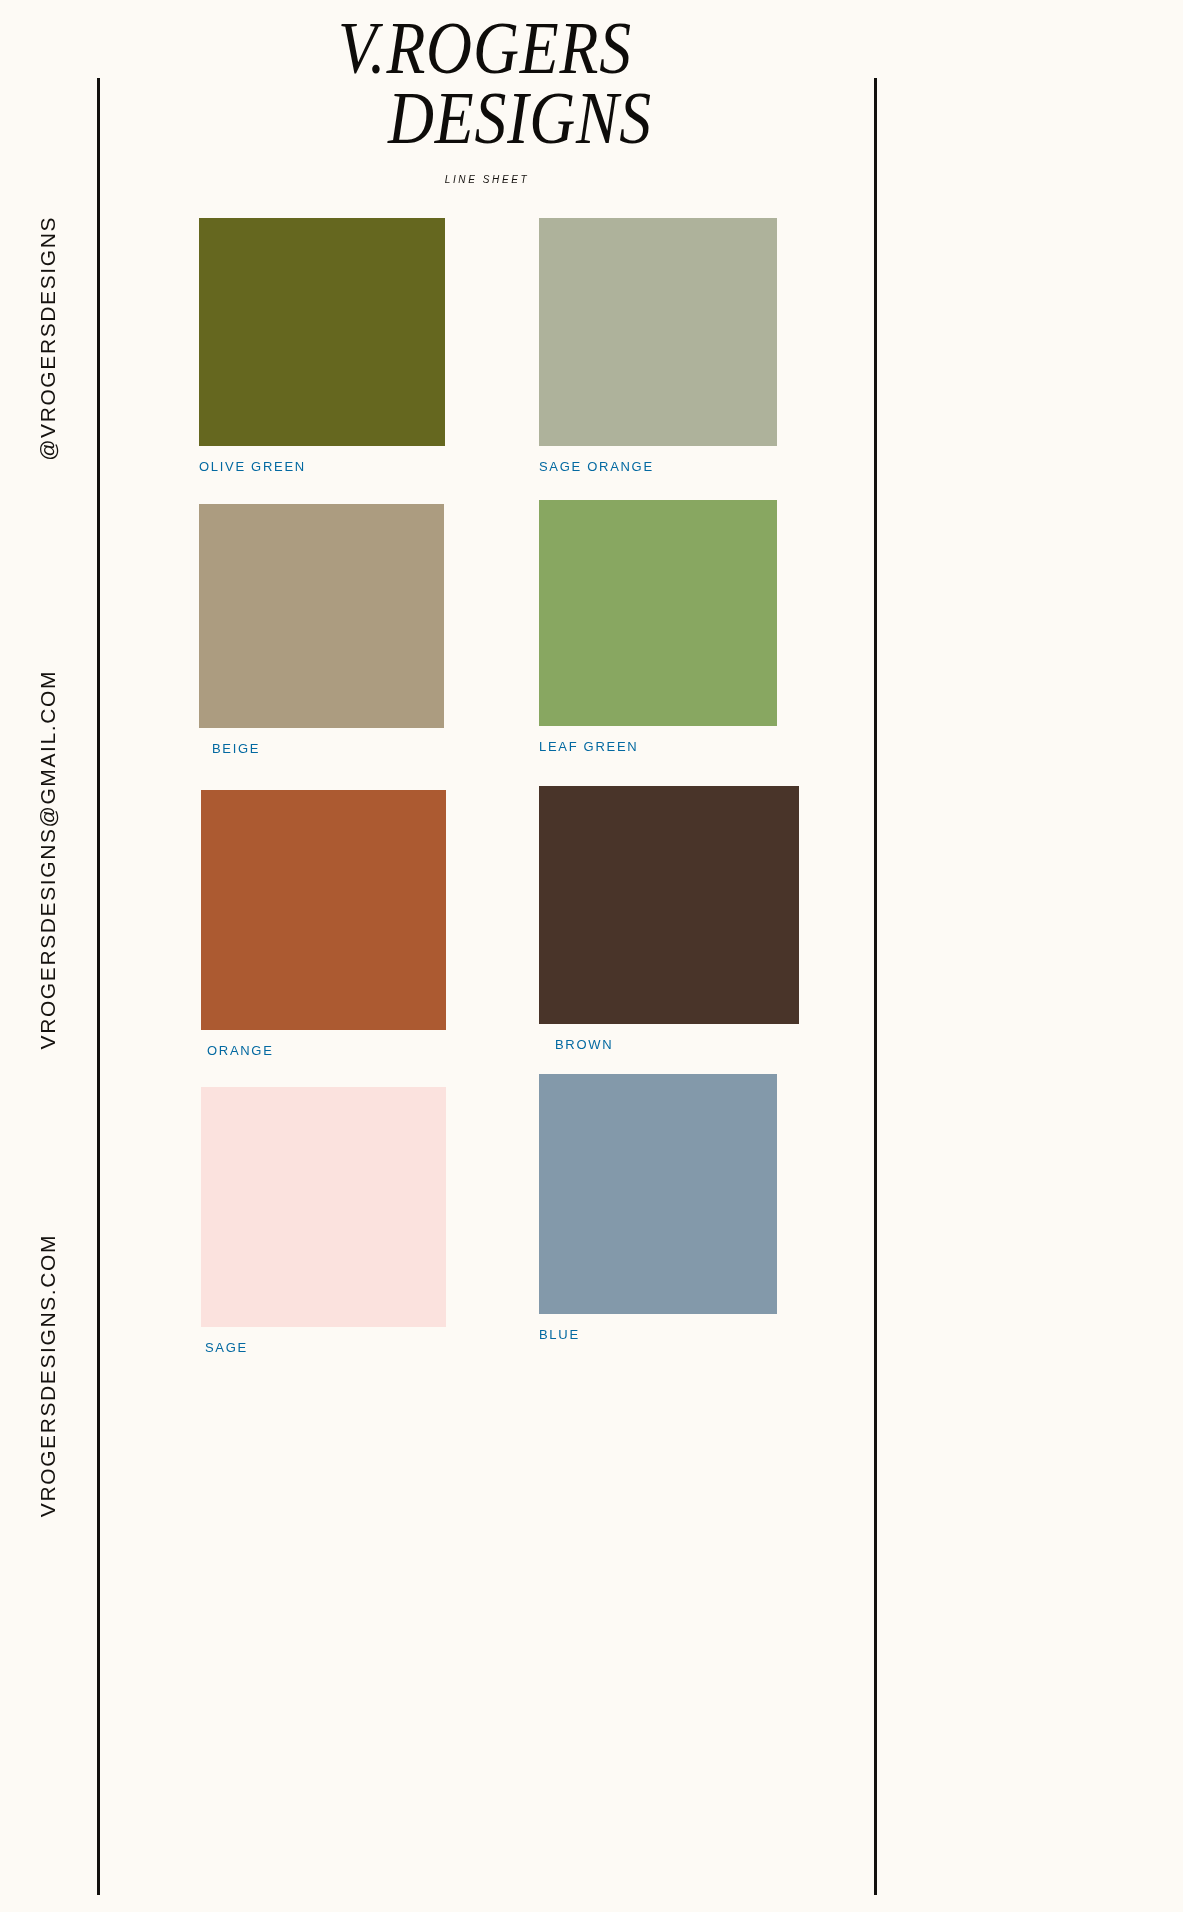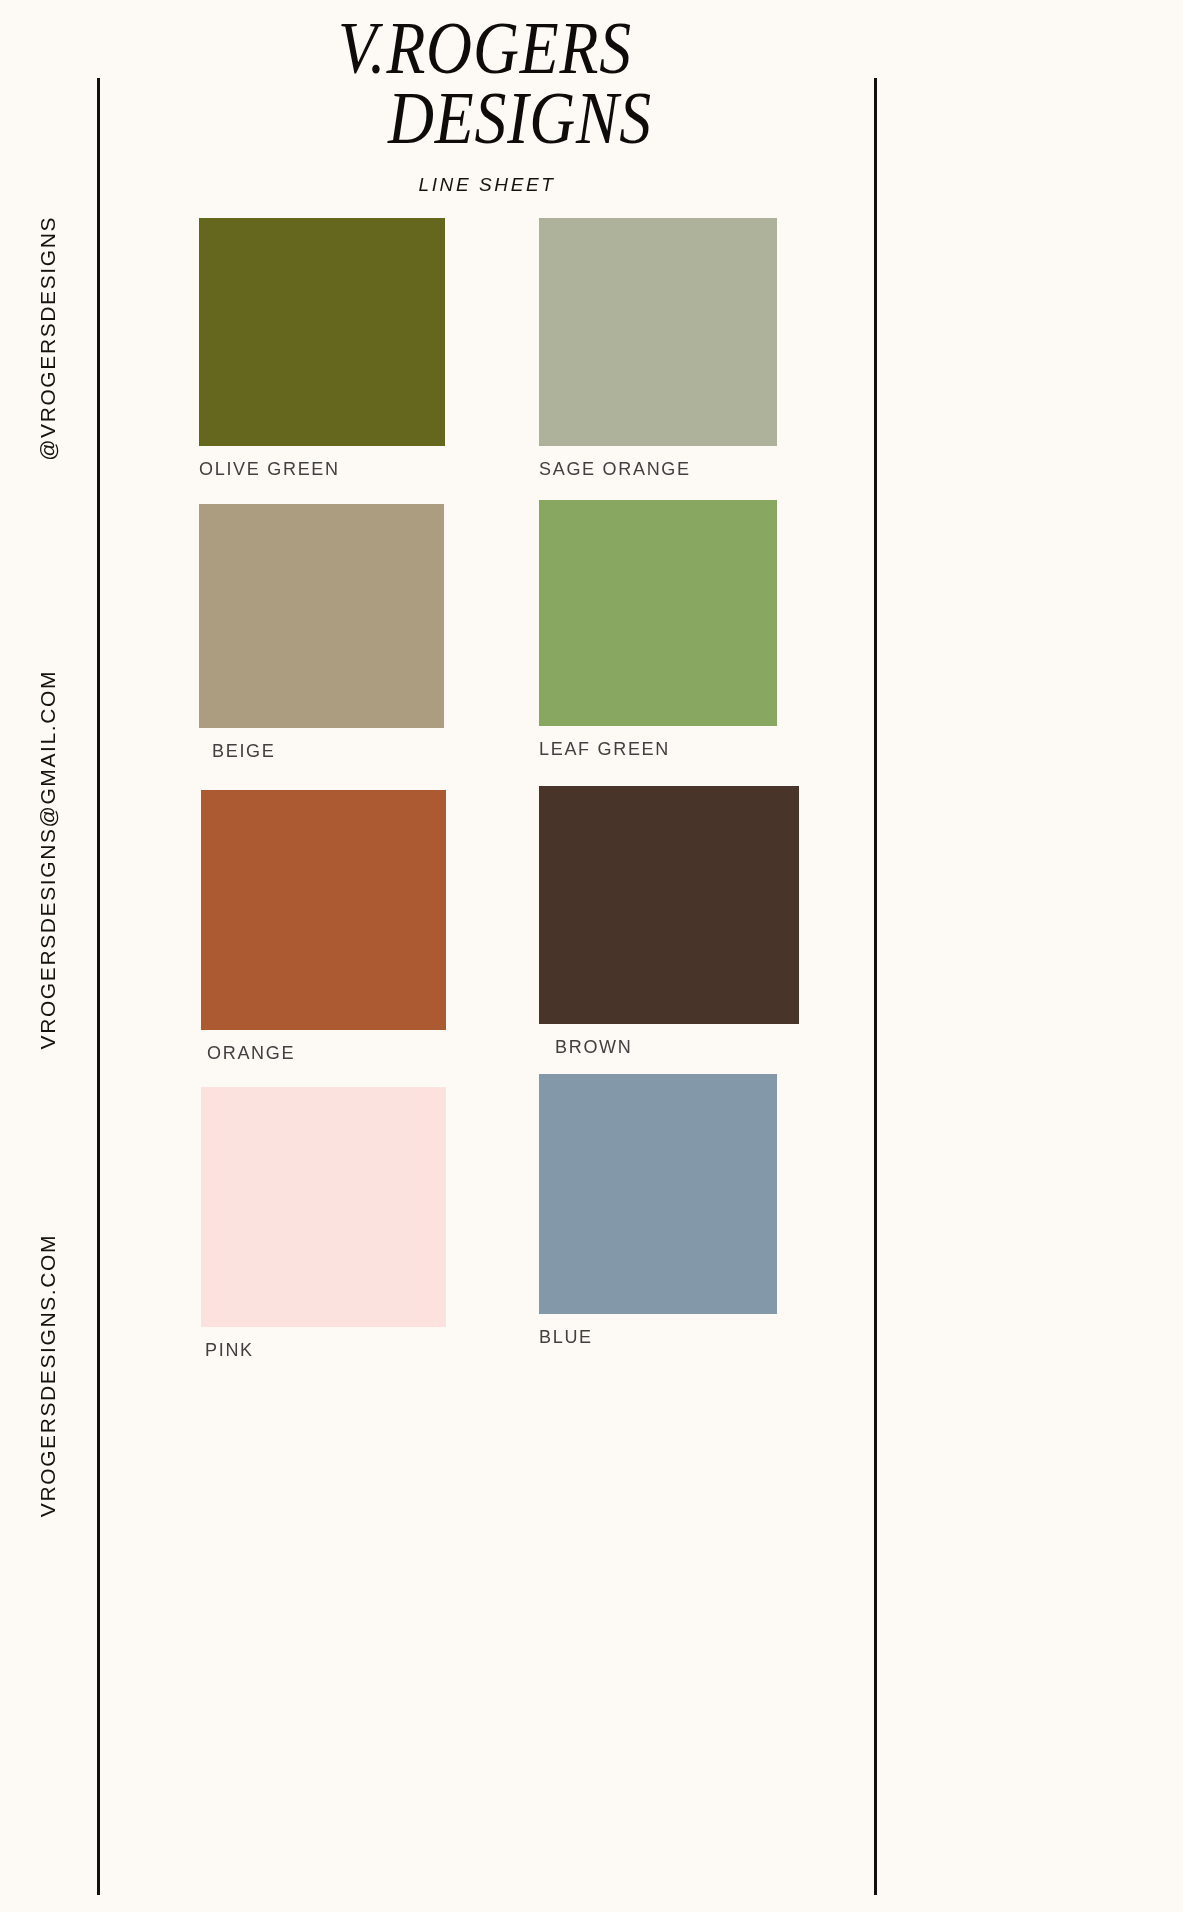--- a/index.html
+++ b/index.html
@@ -68,7 +68,7 @@
   .subtitle {
     margin-top: 22px;
     font-family: "Liberation Sans", sans-serif;
-    font-size: 19px;
+    font-size: 10px;
     font-weight: 400;
     letter-spacing: 2.6px;
     color: #15120F;

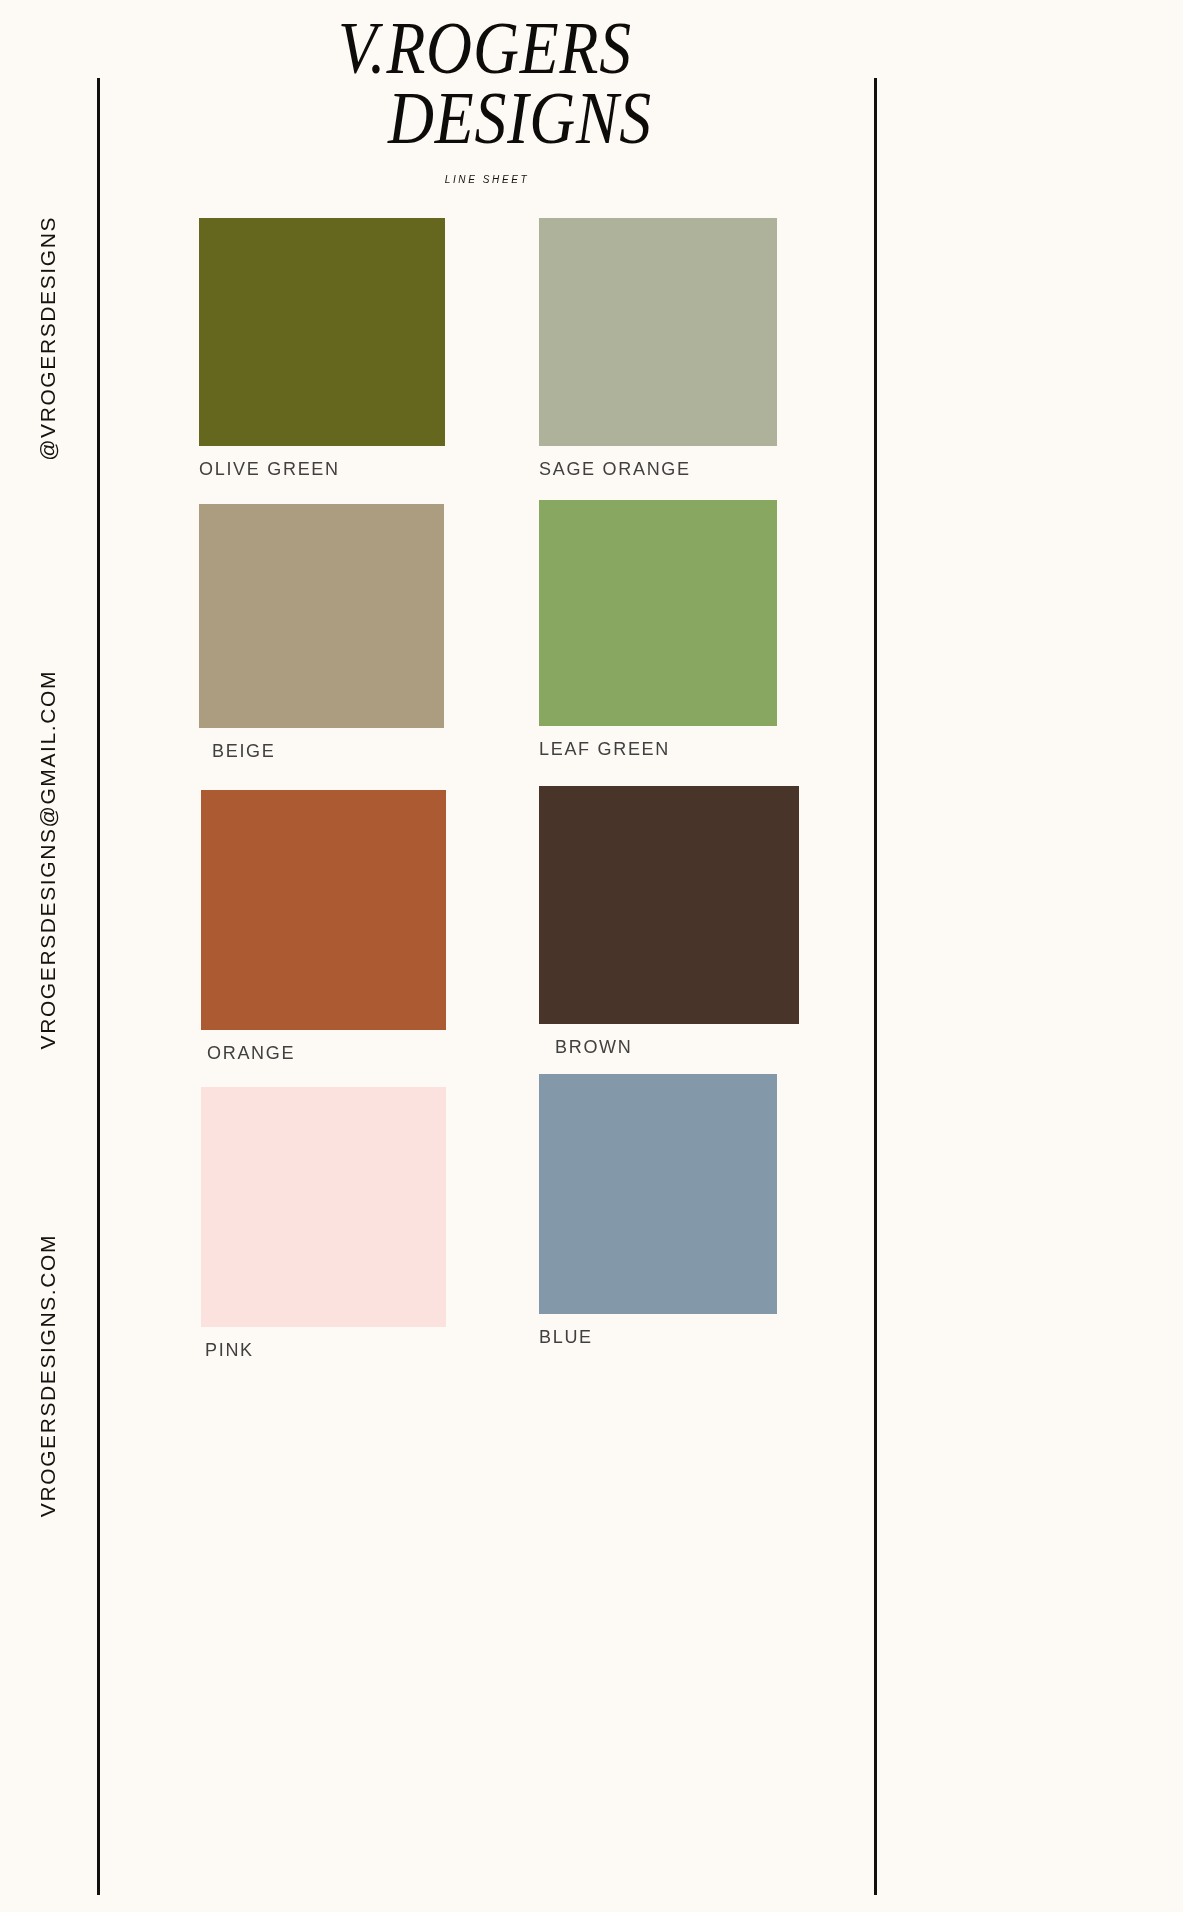--- a/index.html
+++ b/index.html
@@ -115,10 +115,10 @@
   }
   .swatch-label {
     font-family: "Liberation Sans", sans-serif;
-    font-size: 18px;
+    font-size: 13px;
     font-weight: 400;
     letter-spacing: 1.7px;
-    color: #404040;
+    color: #0369a1;
     margin-top: 13px;
     white-space: nowrap;
   }

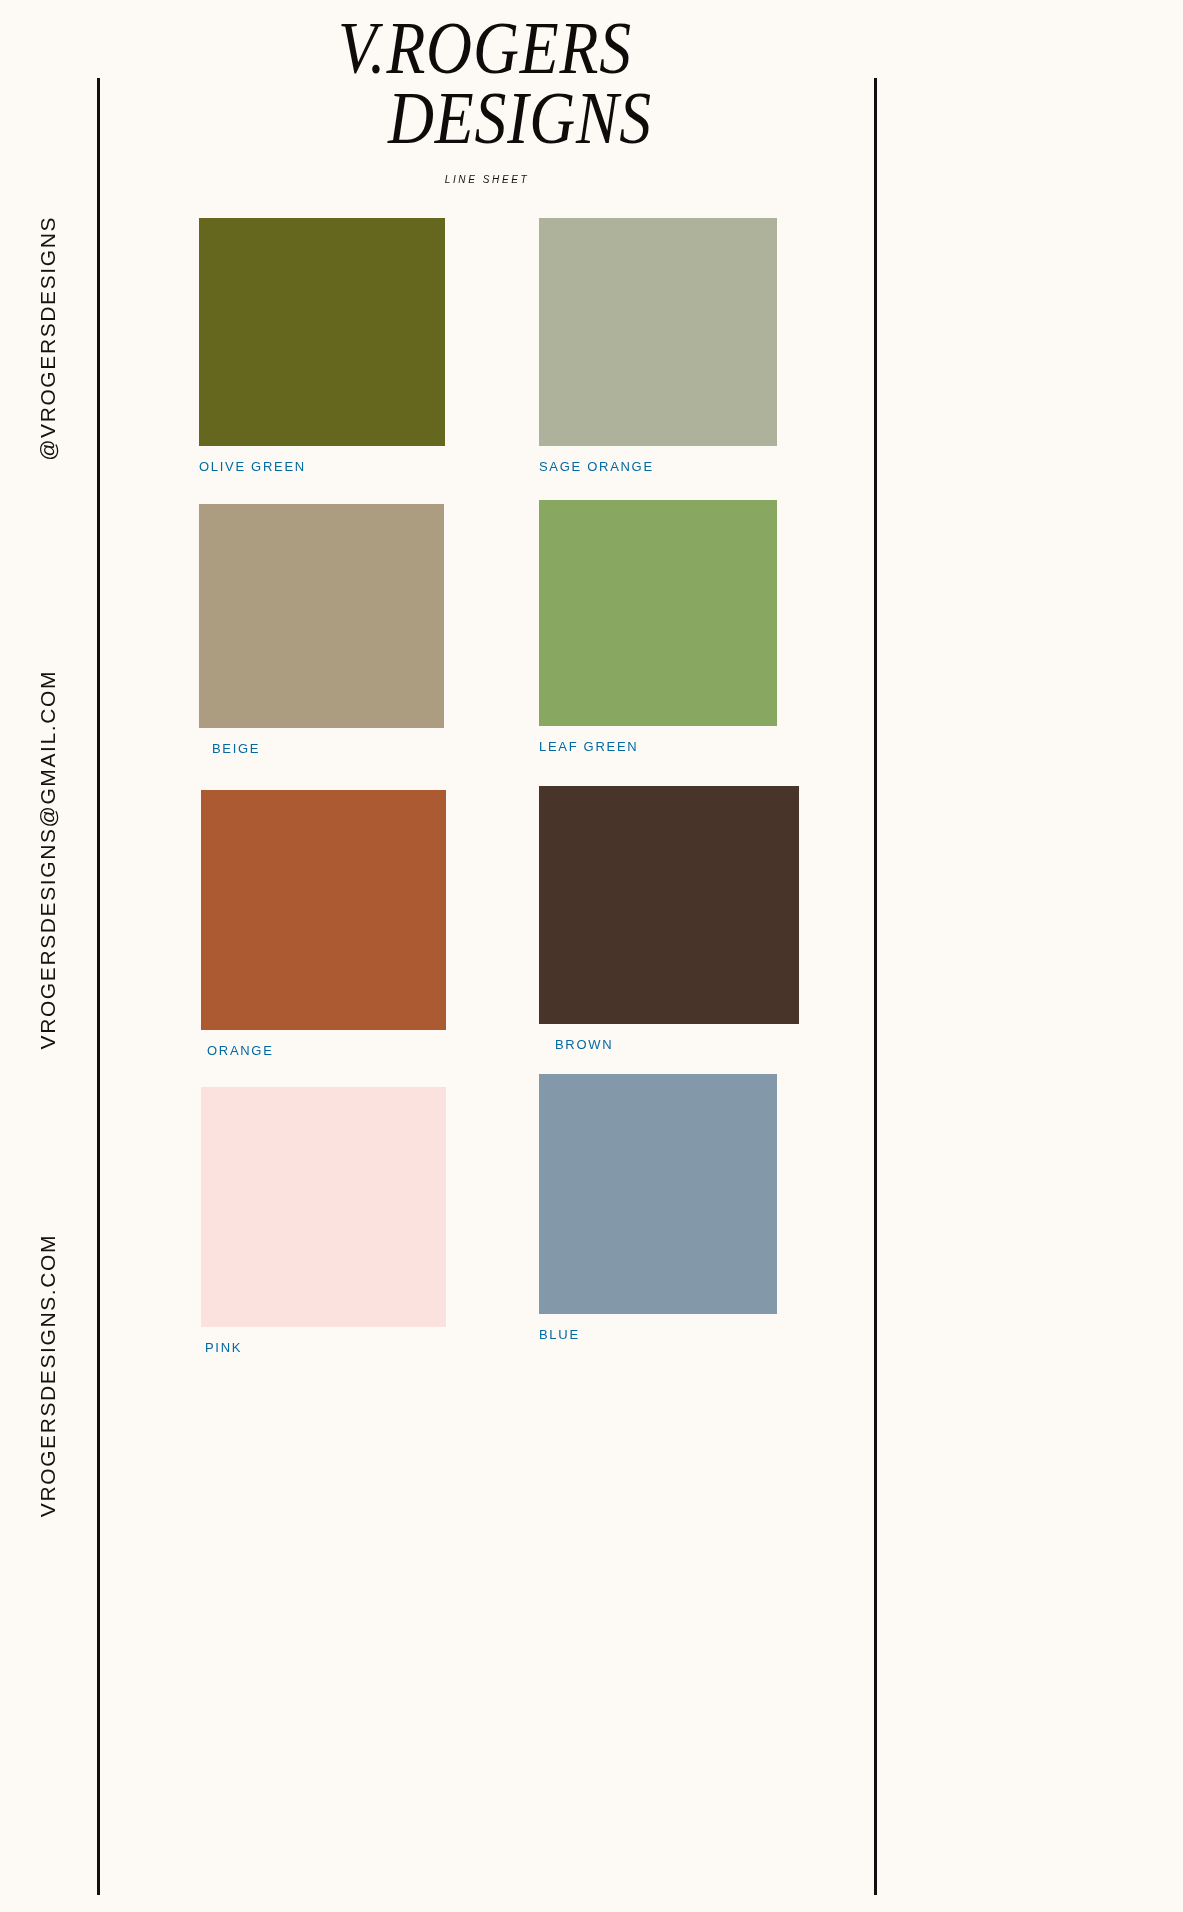--- a/index.html
+++ b/index.html
@@ -183,7 +183,7 @@
 
     <div class="swatch-cell" style="left:201px; top:1087px; width:245px;">
       <div class="swatch" style="height: 240px; background-color: rgb(251, 226, 222);"></div>
-      <div class="swatch-label" style="margin-left:4px;">PINK</div>
+      <div class="swatch-label" style="margin-left:4px;">SAGE</div>
     </div>
 
     <div class="swatch-cell" style="left:539px; top:1074px; width:238px;">

